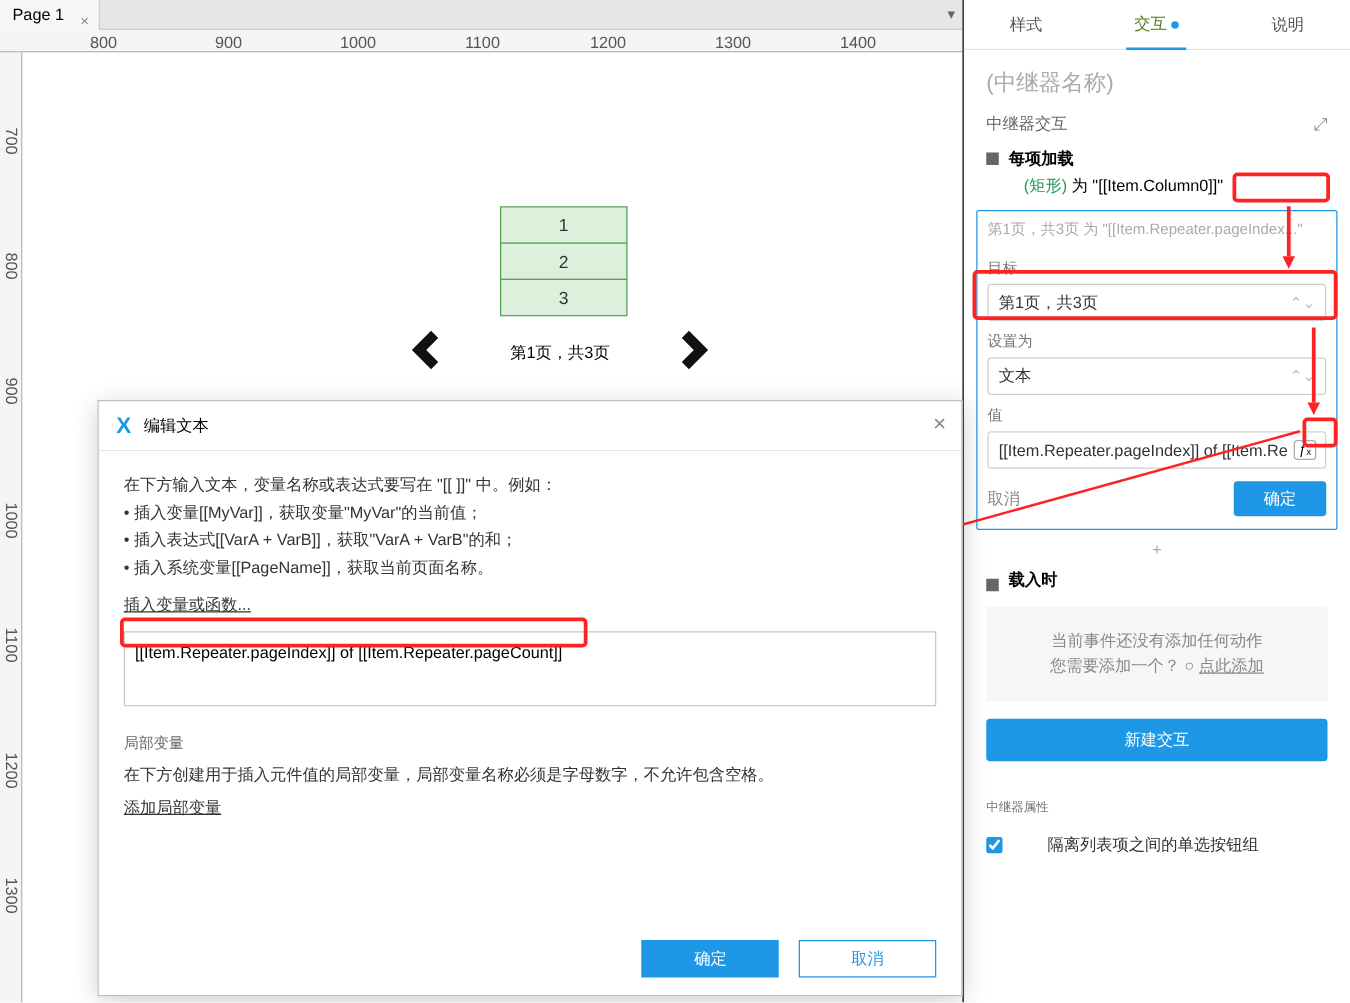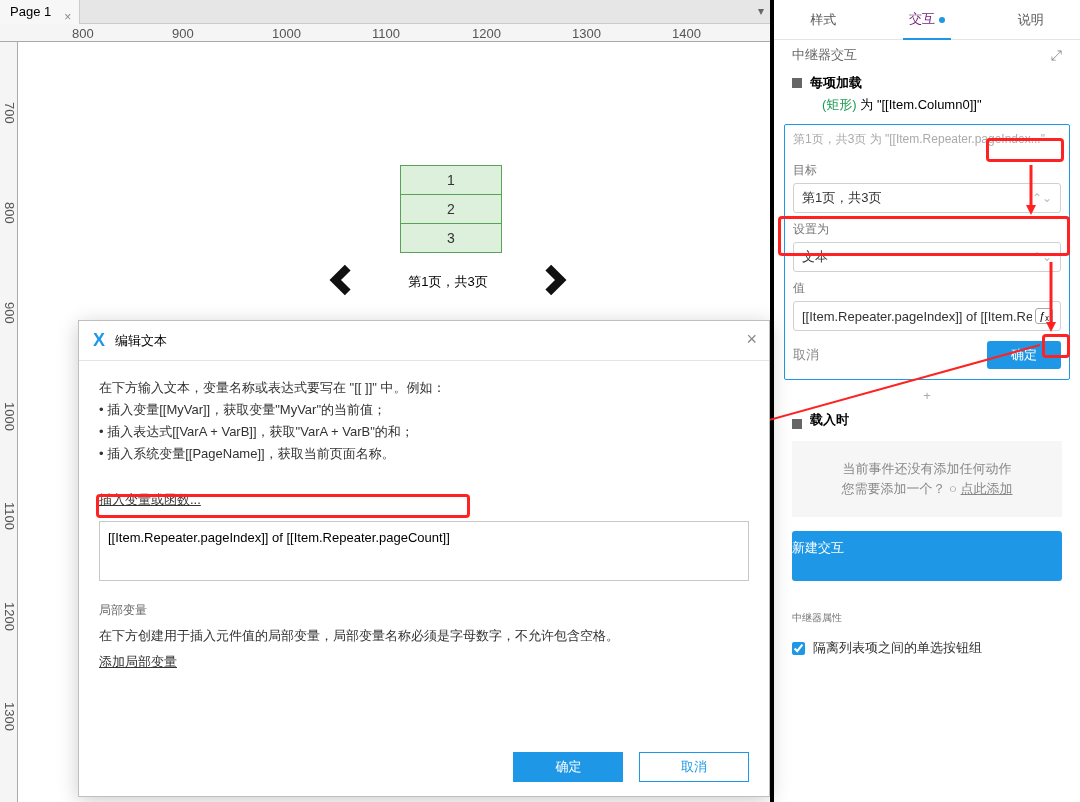--- a/index.html
+++ b/index.html
@@ -18,7 +18,7 @@
 .rep-cell{width:102px;height:30px;border:1px solid #5aa15a;background:#dcf0dc;text-align:center;line-height:28px;font-size:14px;color:#333;margin-bottom:-1px;}
 .pager-row{position:absolute;left:300px;top:215px;width:260px;display:flex;align-items:center;justify-content:space-between;}
 .arrow-svg{width:46px;height:46px;}
-.side-panel{position:absolute;right:0;top:0;width:310px;height:802px;border-left:4px solid #000000;background:#fff;}
+.side-panel{position:absolute;right:0;top:0;width:310px;height:802px;border-left:1px solid #000000;background:#fff;}
 .side-tabs{height:40px;border-bottom:1px solid #e5e5e5;display:flex;justify-content:space-around;align-items:center;}
 .side-tab{color:#555;cursor:pointer;padding:10px 6px;}
 .side-tab.active{color:#701a75;border-bottom:2px solid #1e98e6;}

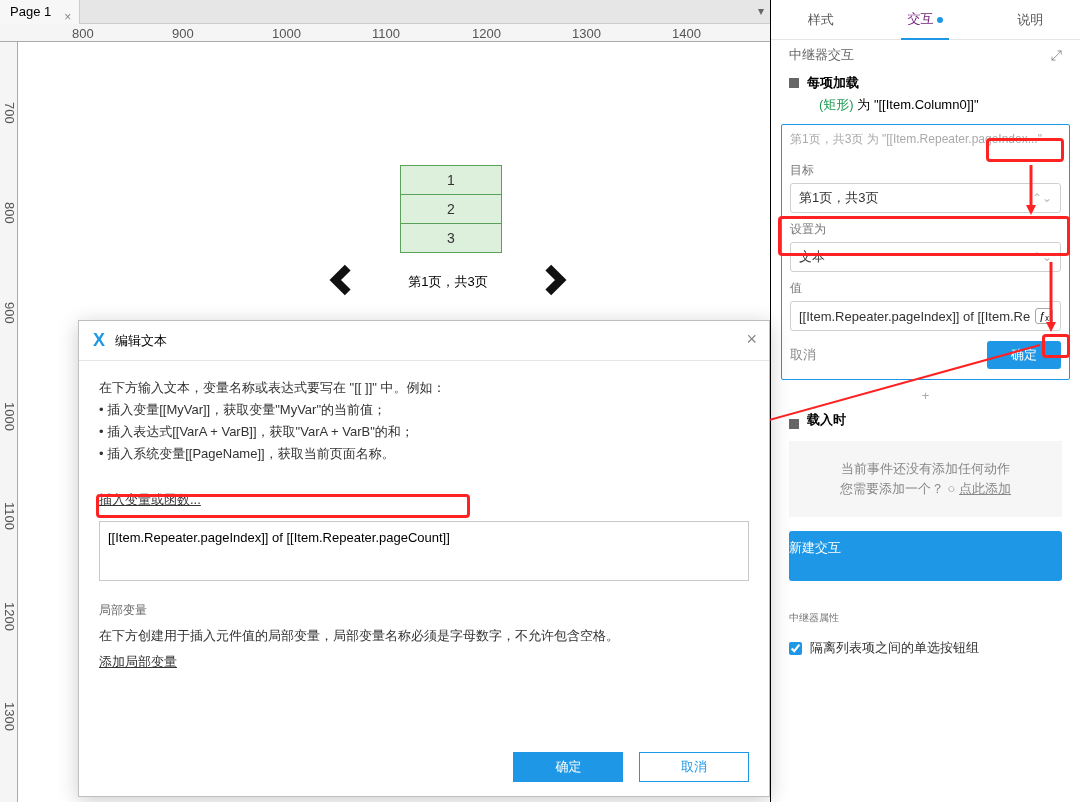--- a/index.html
+++ b/index.html
@@ -21,7 +21,7 @@
 .side-panel{position:absolute;right:0;top:0;width:310px;height:802px;border-left:1px solid #000000;background:#fff;}
 .side-tabs{height:40px;border-bottom:1px solid #e5e5e5;display:flex;justify-content:space-around;align-items:center;}
 .side-tab{color:#555;cursor:pointer;padding:10px 6px;}
-.side-tab.active{color:#701a75;border-bottom:2px solid #1e98e6;}
+.side-tab.active{color:#4d7c0f;border-bottom:2px solid #1e98e6;}
 .side-tab.active .dot{display:inline-block;width:6px;height:6px;border-radius:50%;background:#1e98e6;margin-left:4px;}
 .repeater-name{color:#aaa;font-size:18px;padding:14px 18px 6px;}
 .sect-head{display:flex;justify-content:space-between;align-items:flex-end;padding:6px 18px 6px;color:#666;font-size:12px;}

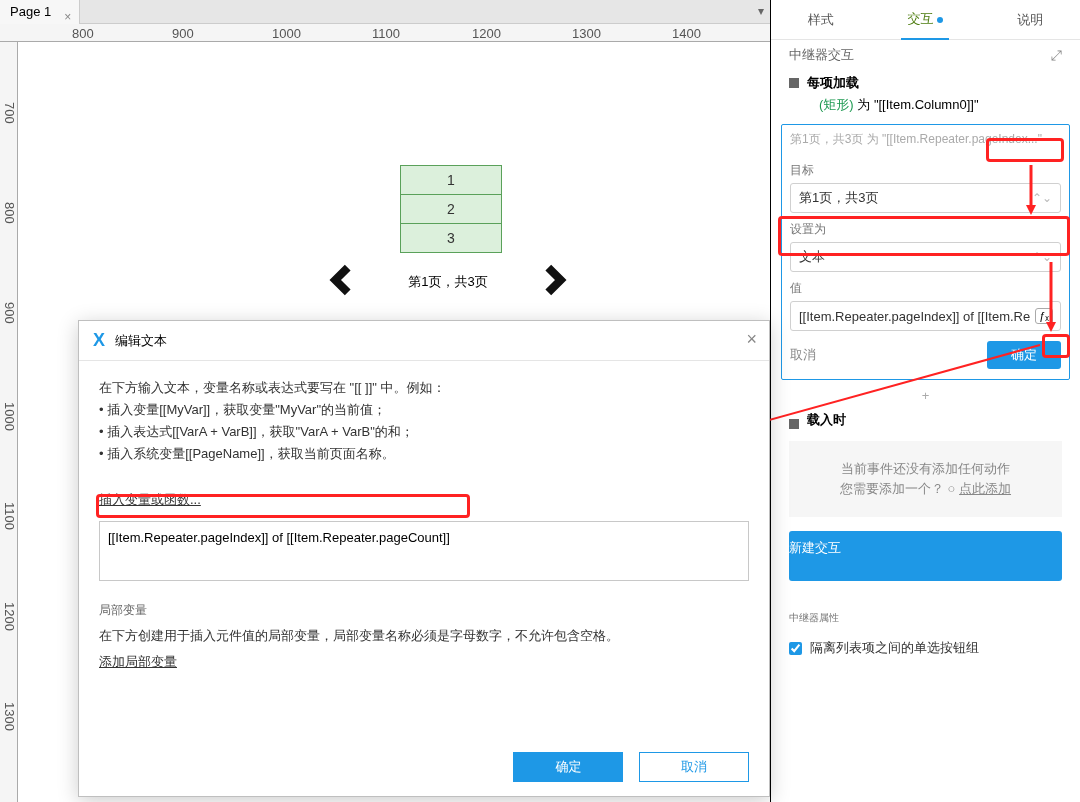--- a/index.html
+++ b/index.html
@@ -125,6 +125,7 @@
     <span class="side-tab active"><span>交互</span><span class="dot"></span></span>
     <span class="side-tab">说明</span>
   </div>
+  <div class="repeater-name">(中继器名称)</div>
   <div class="sect-head">
     <span>中继器交互</span>
     <span class="ext-icon">⤢</span>

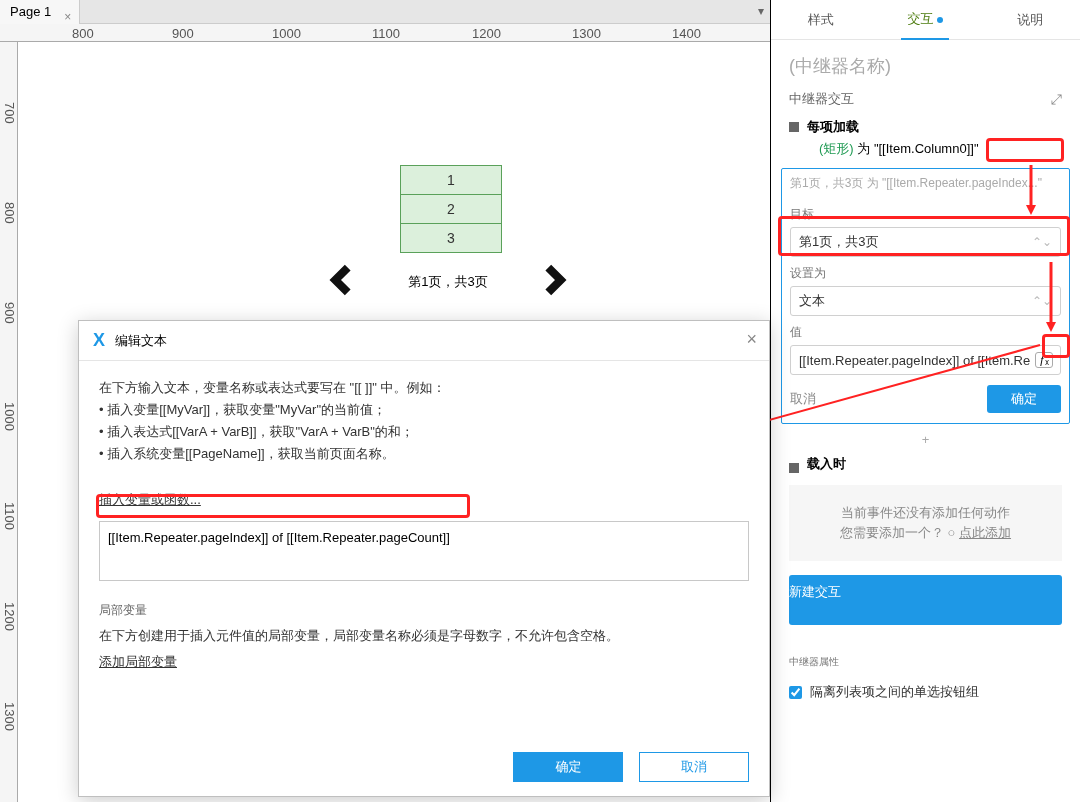--- a/index.html
+++ b/index.html
@@ -204,7 +204,7 @@
     <p>• 插入变量[[MyVar]]，获取变量"MyVar"的当前值；</p>
     <p>• 插入表达式[[VarA + VarB]]，获取"VarA + VarB"的和；</p>
     <p>• 插入系统变量[[PageName]]，获取当前页面名称。</p>
-    <p style="margin-top:24px"><span class="link-u">插入变量或函数...</span></p>
+    <p style="margin-top:8px"><span class="link-u">插入变量或函数...</span></p>
     <textarea class="expr-box" style="">[[Item.Repeater.pageIndex]] of [[Item.Repeater.pageCount]]</textarea>
     <div class="localvar-h">局部变量</div>
     <p style="margin-top:6px">在下方创建用于插入元件值的局部变量，局部变量名称必须是字母数字，不允许包含空格。</p>

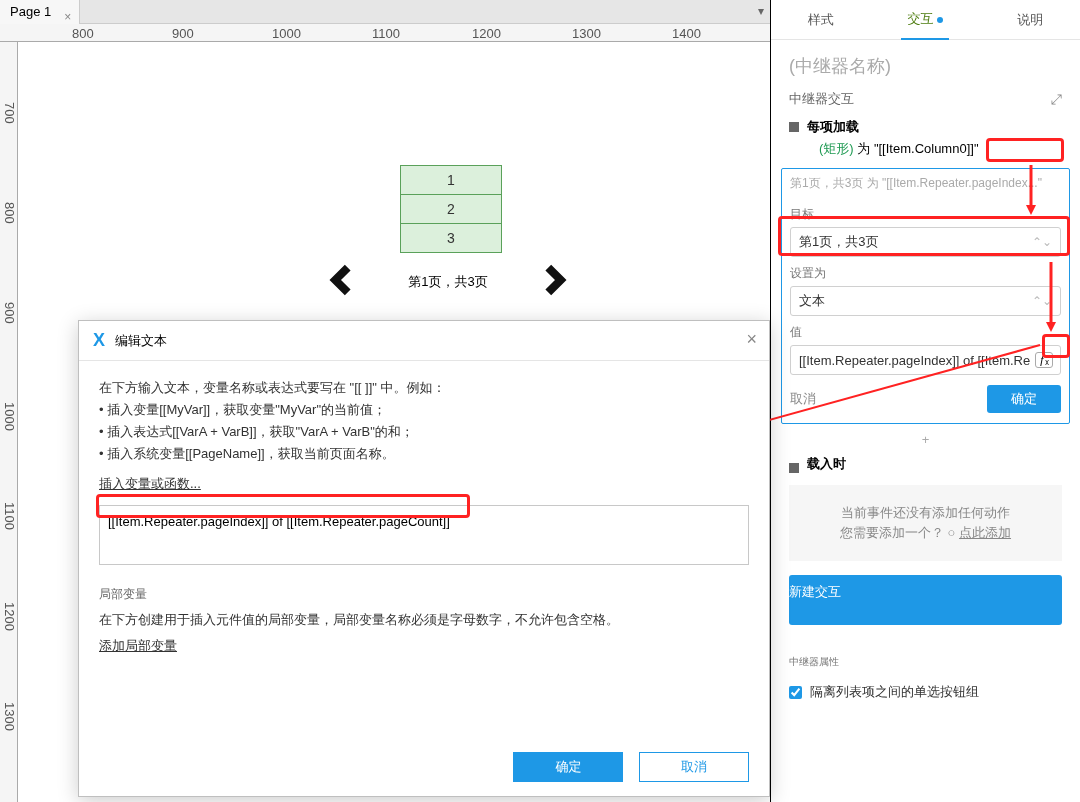--- a/index.html
+++ b/index.html
@@ -48,7 +48,7 @@
 .loadtime .sq{width:10px;height:10px;background:#666;margin-right:8px;display:inline-block;}
 .no-action-box{margin:8px 18px 14px;background:#f6f6f6;color:#888;text-align:center;padding:18px 10px;font-size:12px;line-height:20px;}
 .no-action-box .lk{color:#888;text-decoration:underline;cursor:pointer;}
-.new-inter{margin:12px 18px;background:#1e98e6;color:#fff;height:50px;line-height:34px;border-radius:3px;cursor:pointer;}
+.new-inter{margin:12px 18px;background:#1e98e6;color:#fff;text-align:center;height:34px;line-height:34px;border-radius:3px;cursor:pointer;}
 .attr-head{padding:18px 18px 8px;color:#777;font-size:10px;}
 .chk-row{padding:6px 18px;color:#333;display:flex;align-items:center;}
 .chk-row input{margin-right:8px;accent-color:#1e98e6;}

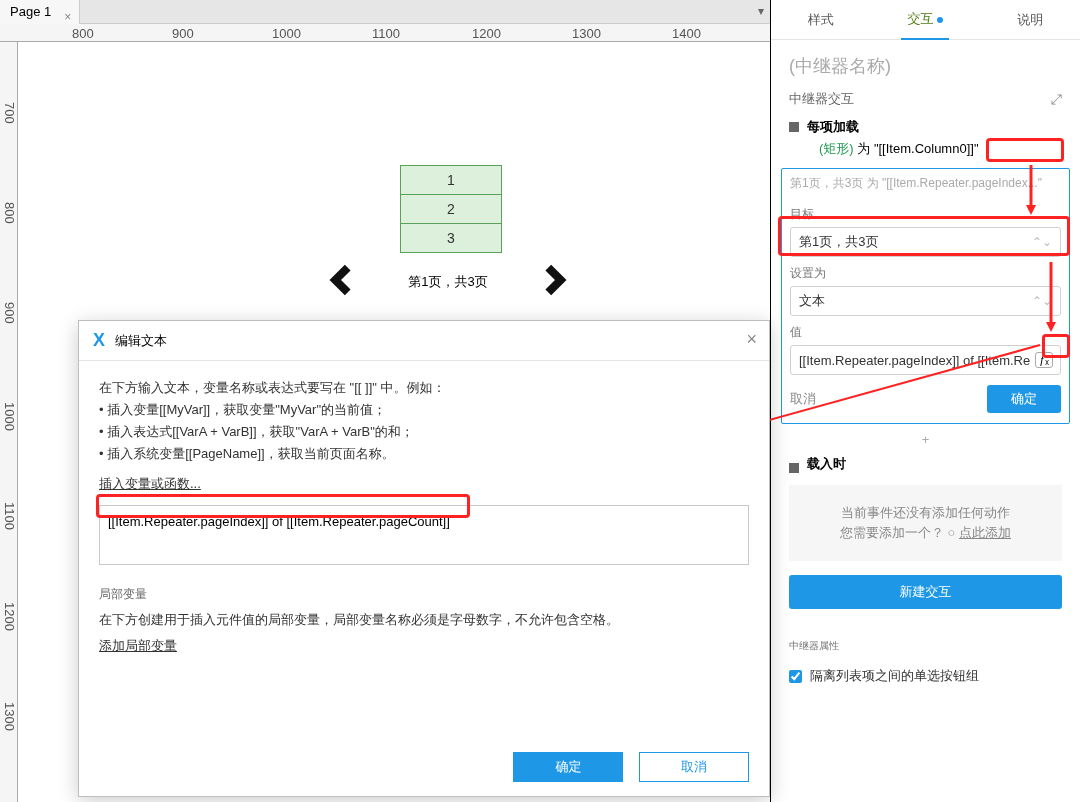--- a/index.html
+++ b/index.html
@@ -50,7 +50,7 @@
 .no-action-box .lk{color:#888;text-decoration:underline;cursor:pointer;}
 .new-inter{margin:12px 18px;background:#1e98e6;color:#fff;text-align:center;height:34px;line-height:34px;border-radius:3px;cursor:pointer;}
 .attr-head{padding:18px 18px 8px;color:#777;font-size:10px;}
-.chk-row{padding:6px 18px;color:#333;display:flex;align-items:center;}
+.chk-row{padding:6px 18px;color:#333;display:flex;gap:28px;}
 .chk-row input{margin-right:8px;accent-color:#1e98e6;}
 .dialog{position:absolute;left:78px;top:320px;width:692px;height:477px;background:#fff;border:1px solid #bfbfbf;box-shadow:0 4px 20px rgba(0,0,0,.2);}
 .dlg-title{height:40px;border-bottom:1px solid #e5e5e5;display:flex;align-items:center;padding:0 14px;}

